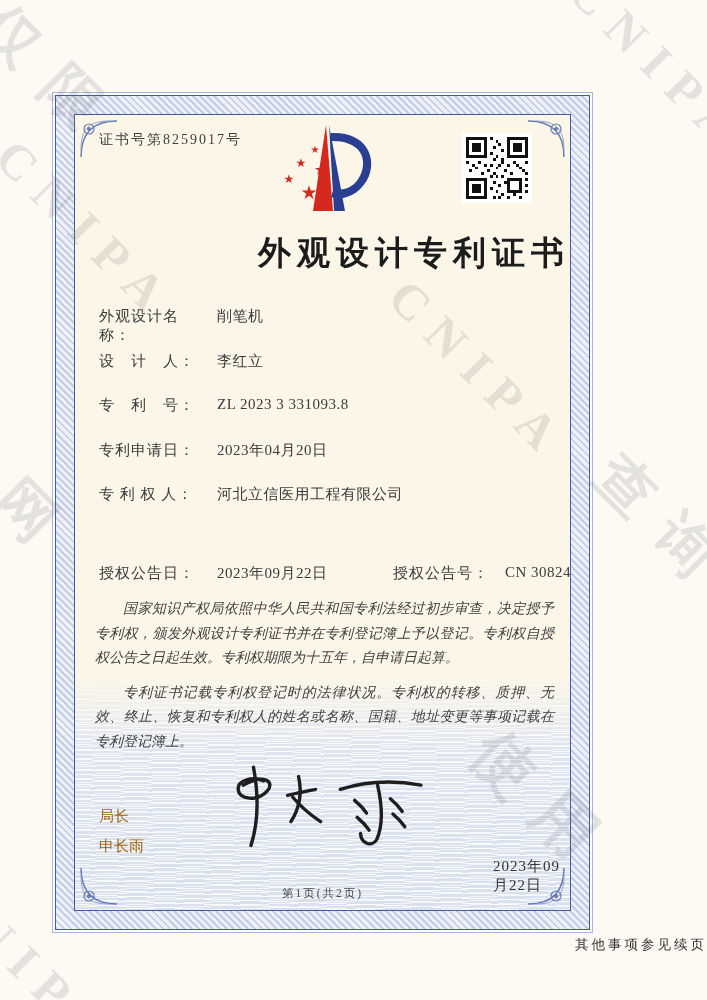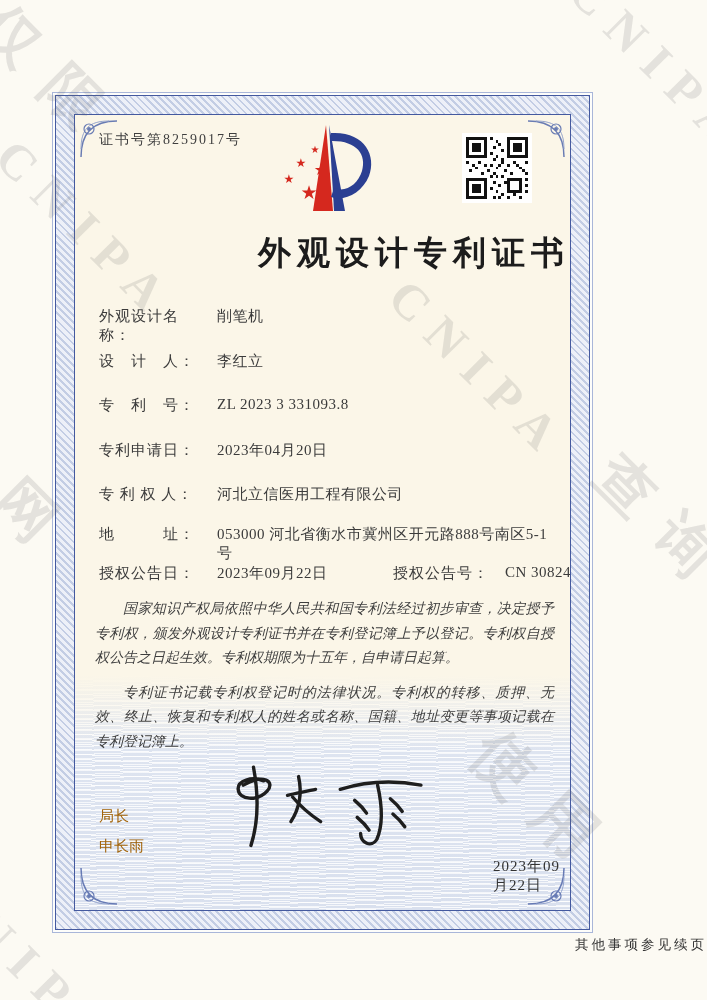--- a/index.html
+++ b/index.html
@@ -179,10 +179,6 @@
         <span class="flabel">专 利 权 人：</span>
         <span class="fvalue">河北立信医用工程有限公司</span>
       </div>
-      <div class="field-row" style="top:410px">
-        <span class="flabel">地　　　址：</span>
-        <span class="fvalue">053000 河北省衡水市冀州区开元路888号南区5-1号</span>
-      </div>
       <div class="field-row grant" style="top:449px">
         <span class="flabel">授权公告日：</span>
         <span class="fvalue">2023年09月22日</span>

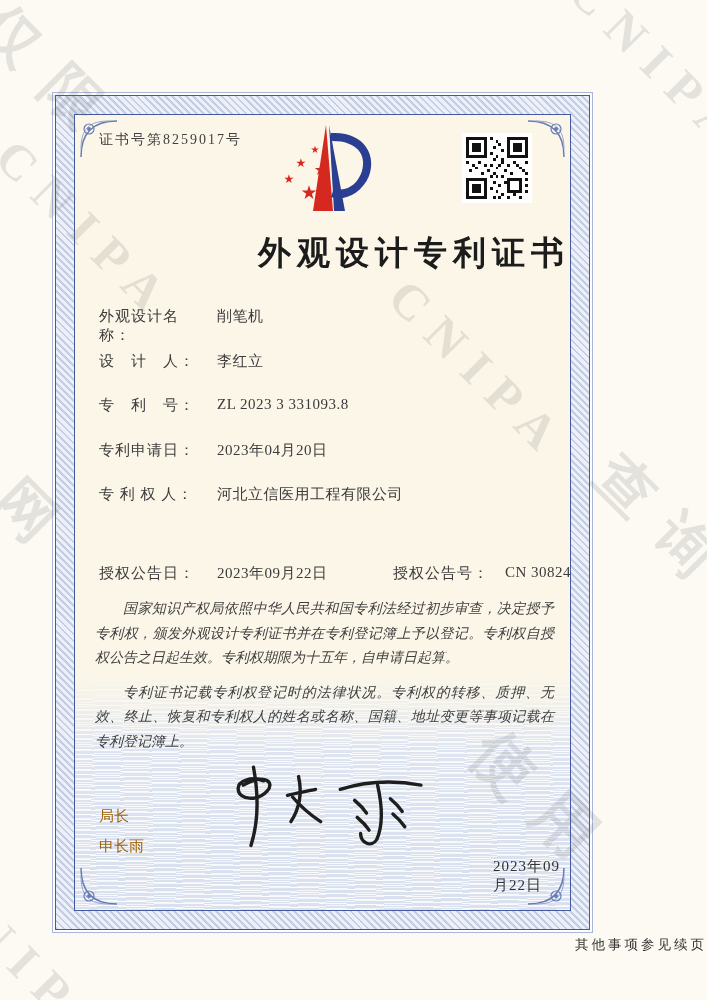--- a/index.html
+++ b/index.html
@@ -214,6 +214,7 @@
 
       <div class="issue-date">2023年09月22日</div>
 
+      <div class="page-info">第1页(共2页)</div>
 
     </div>
   </div>

